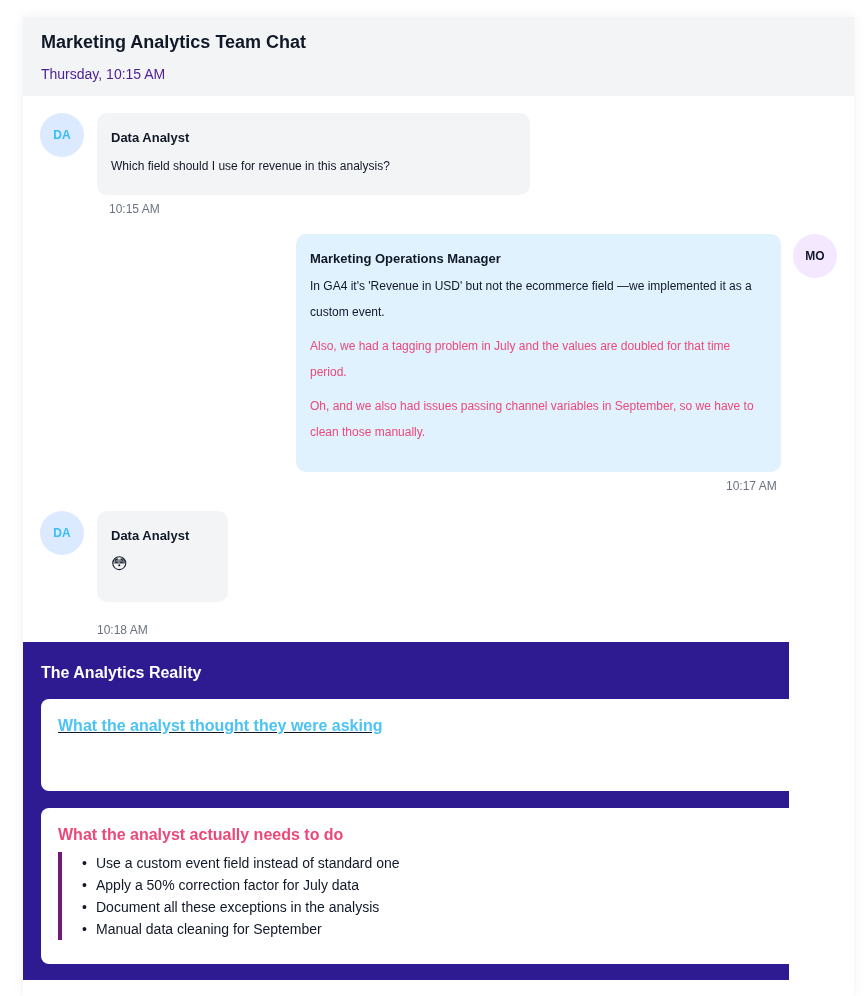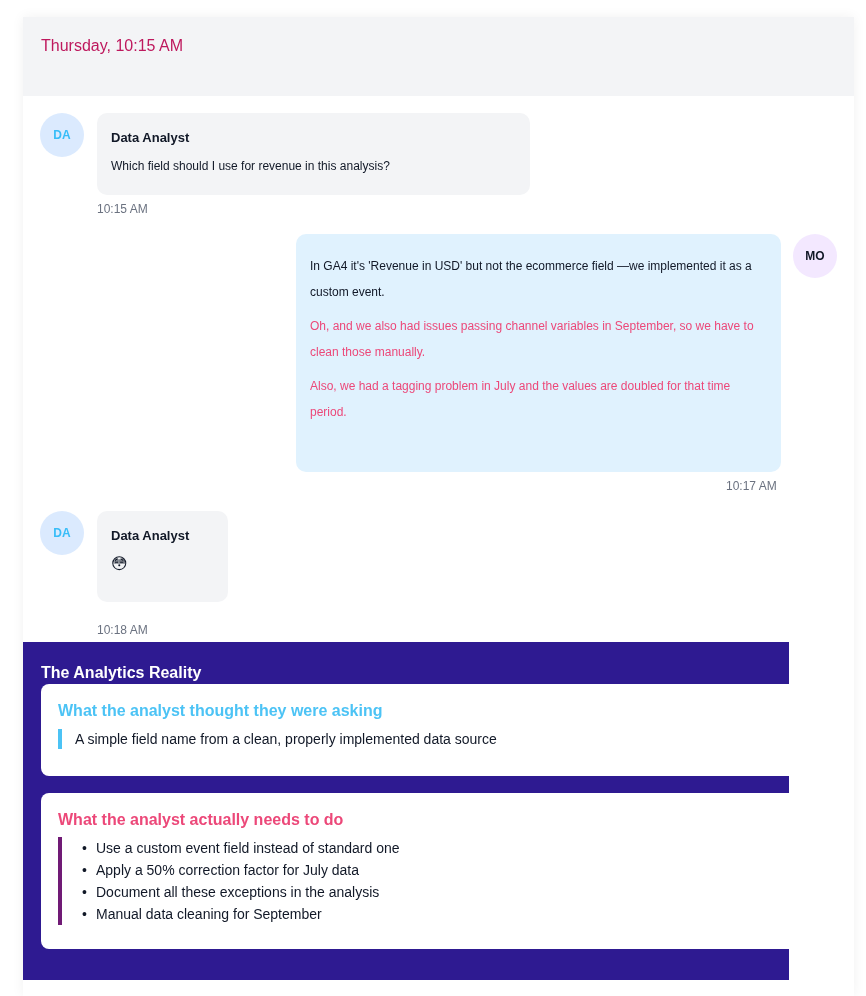--- a/index.html
+++ b/index.html
@@ -63,6 +63,7 @@
 
 <div class="chat-container">
   <div class="chat-header">
+    <div class="chat-title">Marketing Analytics Team Chat</div>
     <div class="chat-subtitle">Thursday, 10:15 AM</div>
   </div>
 

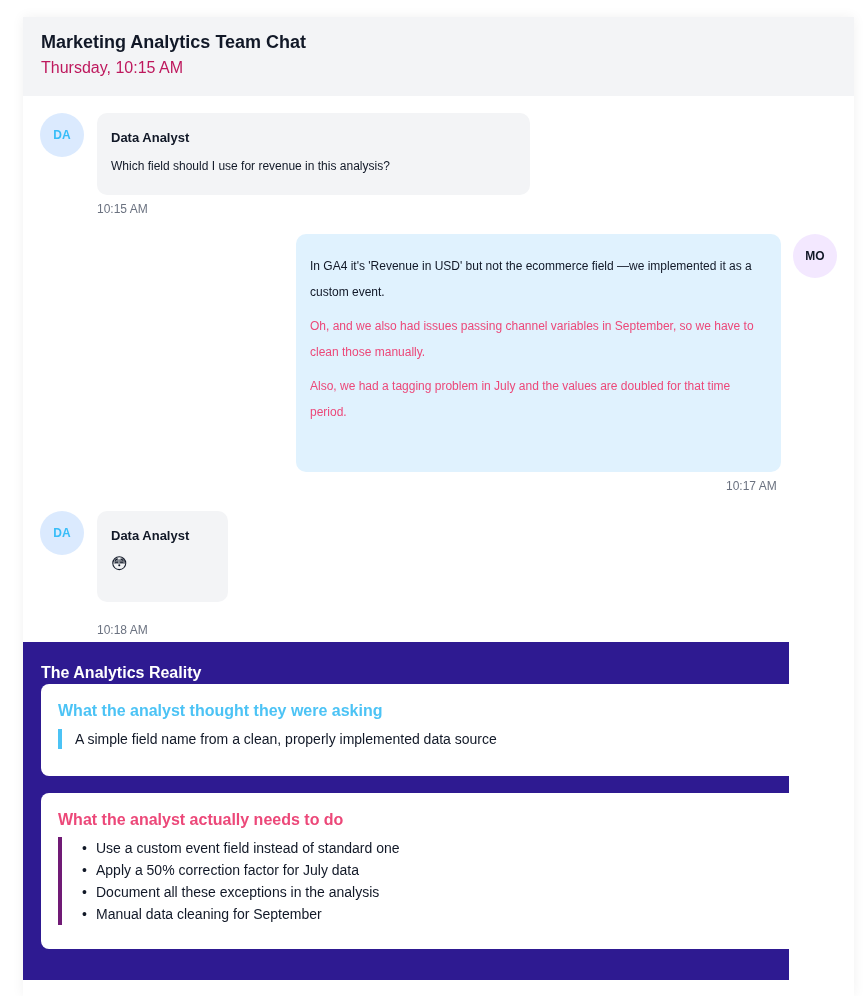--- a/index.html
+++ b/index.html
@@ -15,7 +15,7 @@
       background: #f3f4f6; height: 79px; padding: 14px 18px 0 18px;
     }
     .chat-title { font-size: 18px; font-weight: bold; color: #111827; line-height: 22px; }
-    .chat-subtitle { font-size: 16px; color: #be185d; margin-top: 6px; line-height: 18px; }
+    .chat-subtitle { font-size: 14px; color: #4c1d95; margin-top: 12px; line-height: 18px; }
 
     .messages { position: relative; height: 546px; }
 

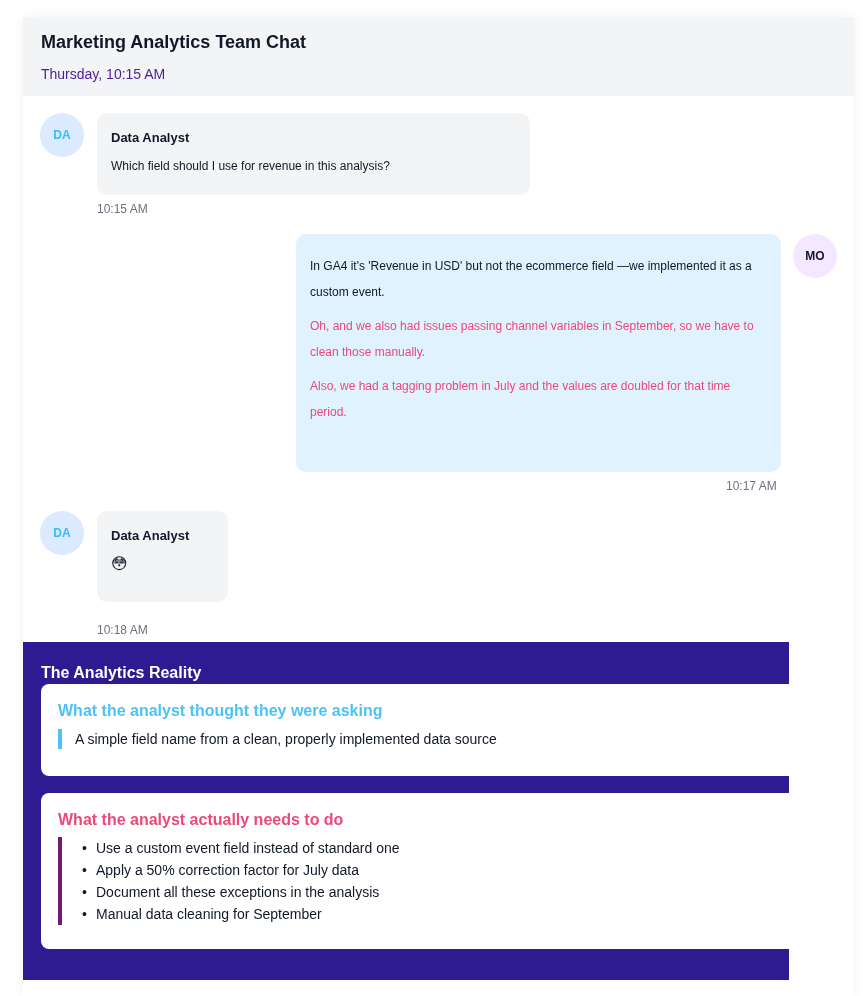--- a/index.html
+++ b/index.html
@@ -74,7 +74,7 @@
       <div class="sender">Data Analyst</div>
       <div class="msg-text" style="margin-top:5px;">Which field should I use for revenue in this analysis?</div>
     </div>
-    <div class="timestamp" style="left:74px; top:106px;">10:15 AM</div>
+    <div class="timestamp" style="left:86px; top:106px;">10:15 AM</div>
 
     <div class="bubble blue" style="left:273px; top:138px; width:485px; height:238px;">
       <div class="msg-text">In GA4 it's 'Revenue in USD' but not the ecommerce field —we implemented it as a custom event.</div>

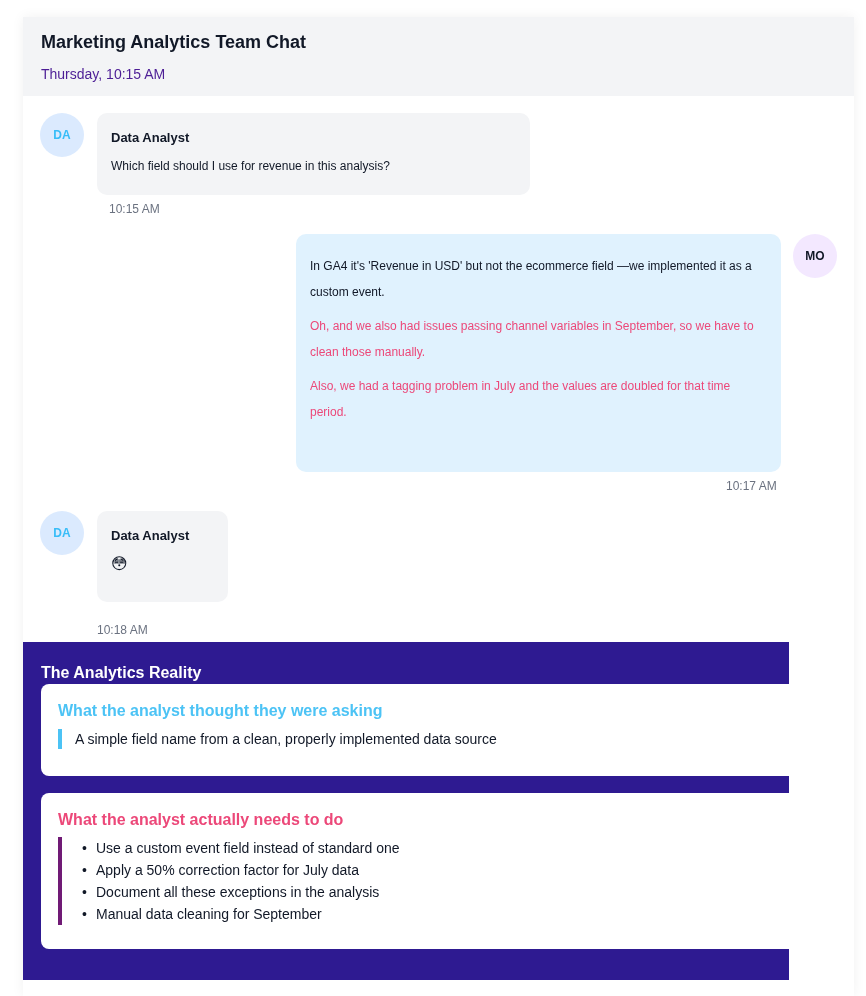--- a/index.html
+++ b/index.html
@@ -77,6 +77,7 @@
     <div class="timestamp" style="left:86px; top:106px;">10:15 AM</div>
 
     <div class="bubble blue" style="left:273px; top:138px; width:485px; height:238px;">
+      <div class="sender">Marketing Operations Manager</div>
       <div class="msg-text">In GA4 it's 'Revenue in USD' but not the ecommerce field —we implemented it as a custom event.</div>
       <div class="msg-text alert">Oh, and we also had issues passing channel variables in September, so we have to clean those manually.</div>
       <div class="msg-text alert">Also, we had a tagging problem in July and the values are doubled for that time period.</div>

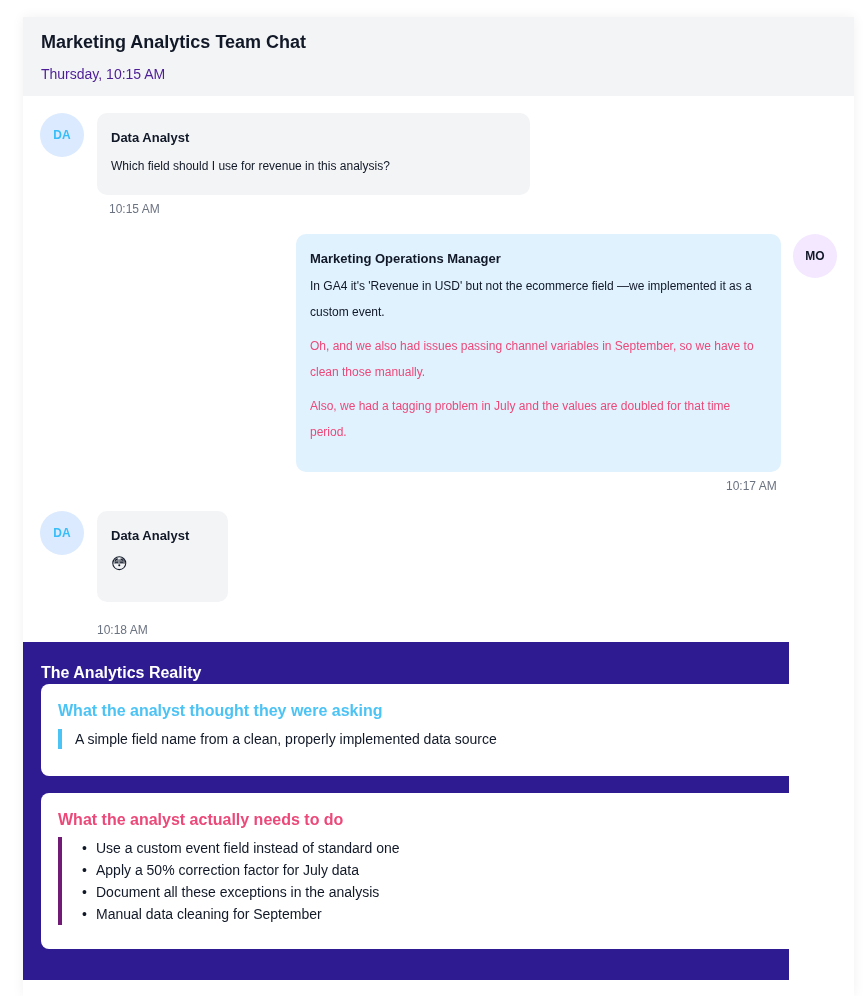--- a/index.html
+++ b/index.html
@@ -79,8 +79,8 @@
     <div class="bubble blue" style="left:273px; top:138px; width:485px; height:238px;">
       <div class="sender">Marketing Operations Manager</div>
       <div class="msg-text">In GA4 it's 'Revenue in USD' but not the ecommerce field —we implemented it as a custom event.</div>
+      <div class="msg-text alert">Also, we had a tagging problem in July and the values are doubled for that time period.</div>
       <div class="msg-text alert">Oh, and we also had issues passing channel variables in September, so we have to clean those manually.</div>
-      <div class="msg-text alert">Also, we had a tagging problem in July and the values are doubled for that time period.</div>
     </div>
     <div class="avatar mo" style="left:770px; top:138px;">MO</div>
     <div class="timestamp" style="left:703px; top:383px;">10:17 AM</div>

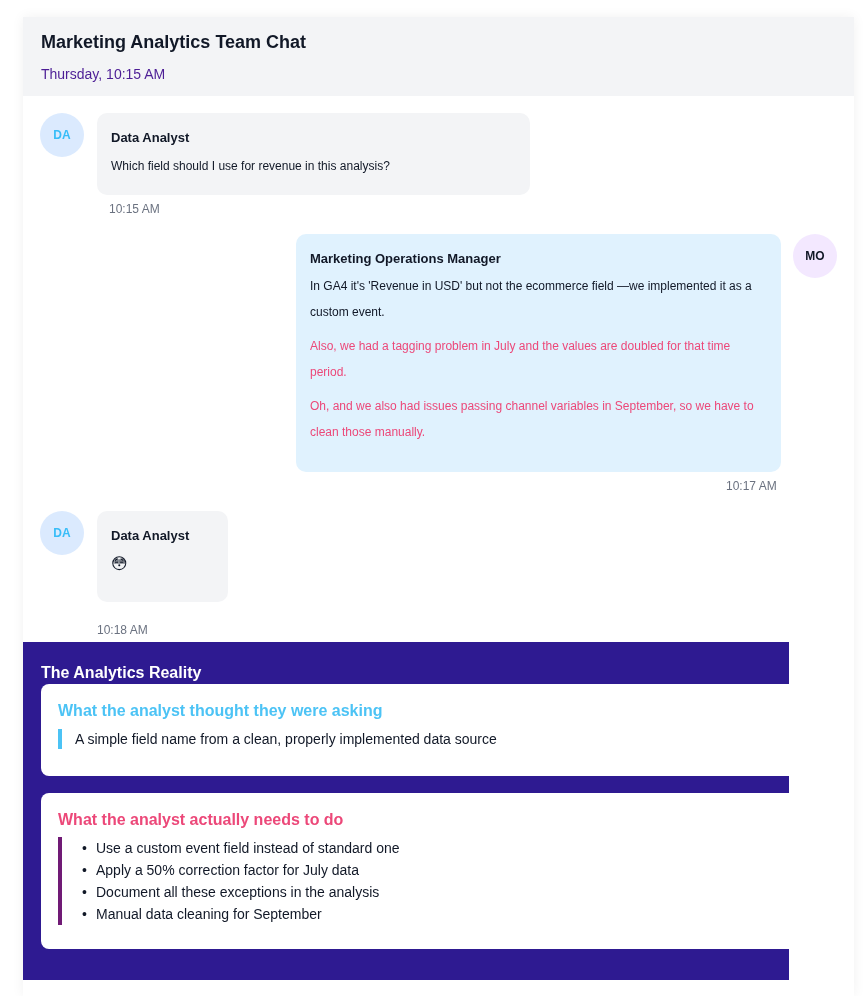--- a/index.html
+++ b/index.html
@@ -46,7 +46,7 @@
     .card {
       background: #ffffff; border-radius: 8px; width: 796px; padding: 16px 17px 14px 17px;
     }
-    .card1 { height: 92px; }
+    .card1 { margin-top: 15px; height: 92px; text-decoration: underline; }
     .card2 { margin-top: 17px; height: 156px; }
     .card-title { font-size: 16px; font-weight: bold; line-height: 22px; }
     .card-title.blue { color: #4cc3f5; }

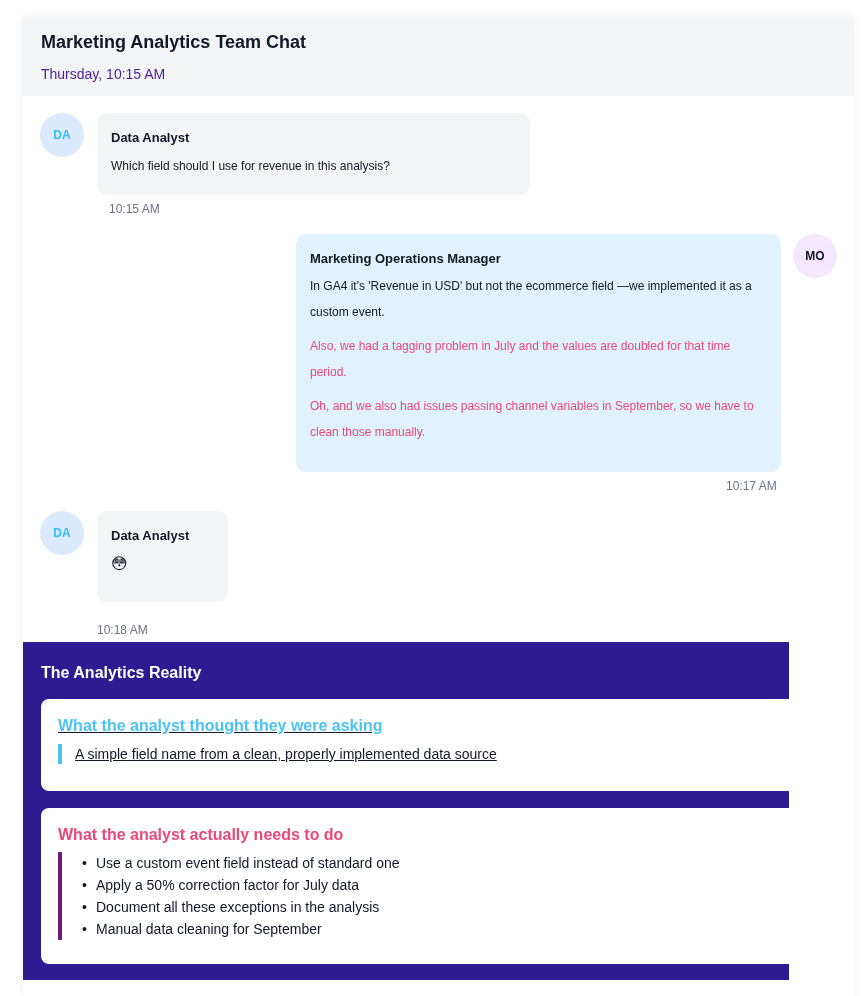--- a/index.html
+++ b/index.html
@@ -98,7 +98,6 @@
 
     <div class="card card1">
       <div class="card-title blue">What the analyst thought they were asking</div>
-      <div class="quote blue">A simple field name from a clean, properly implemented data source</div>
     </div>
 
     <div class="card card2">

